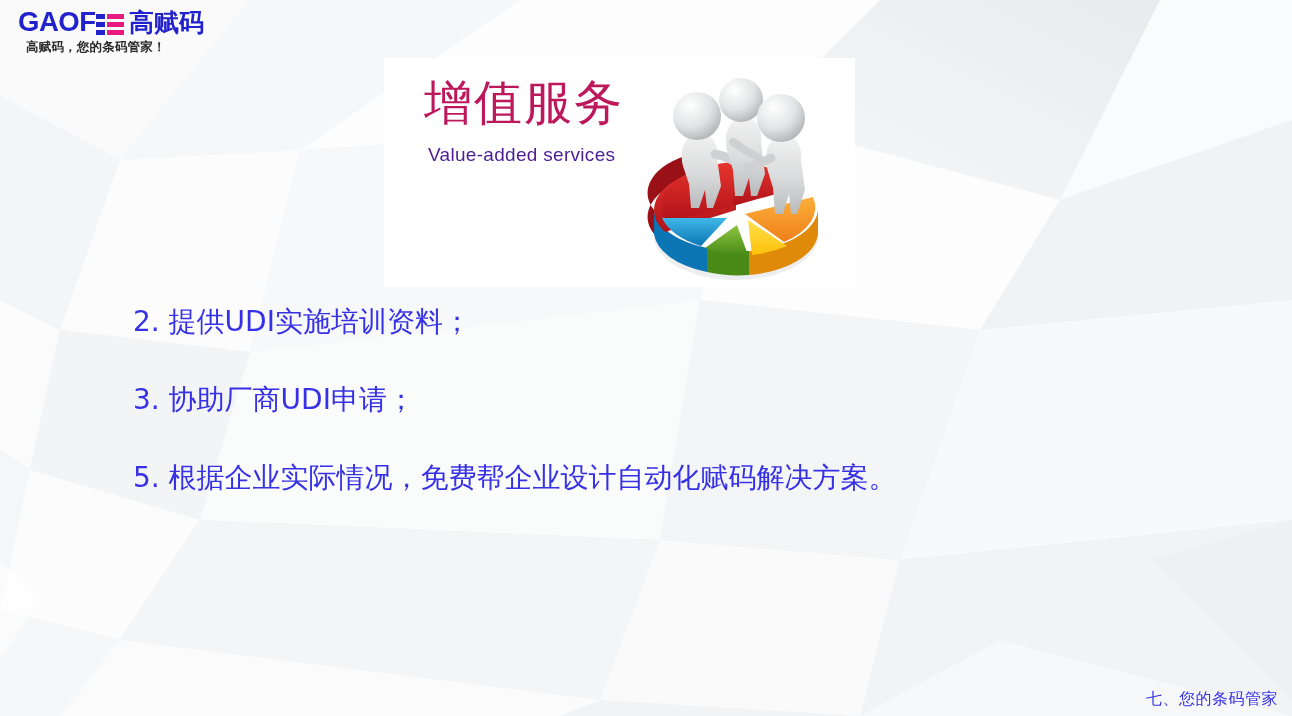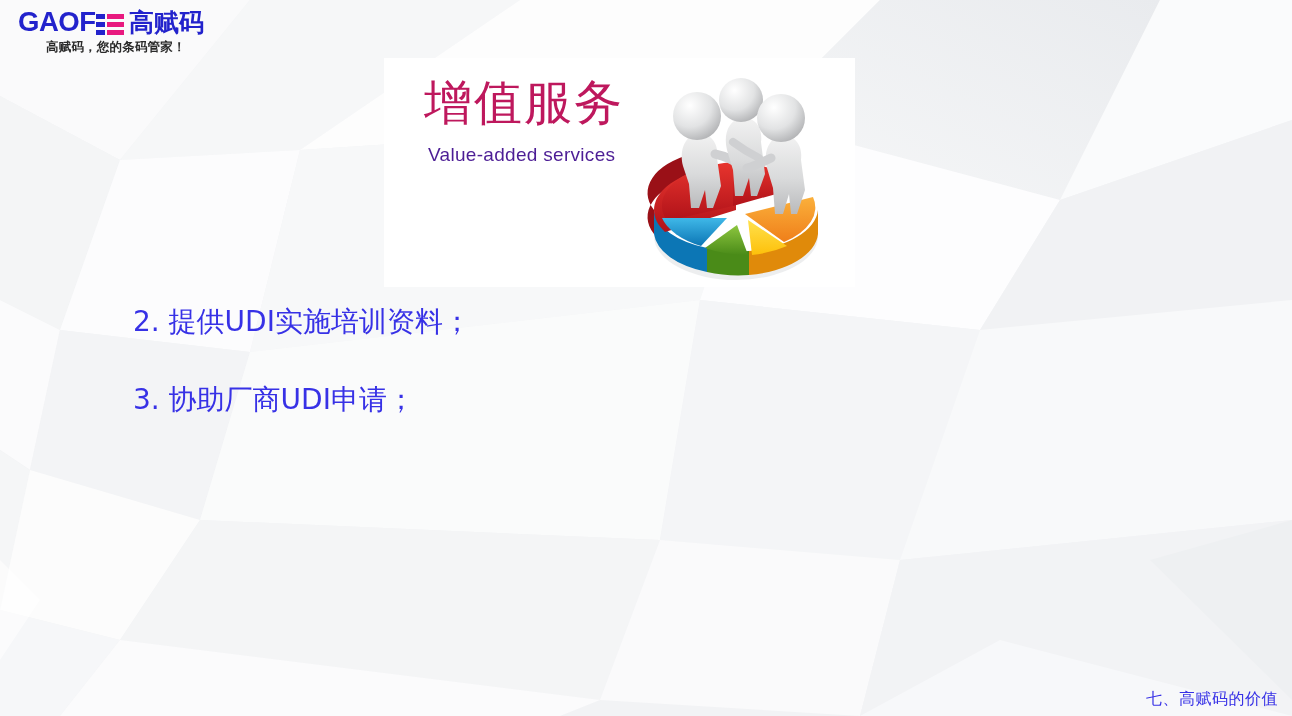--- a/index.html
+++ b/index.html
@@ -90,7 +90,7 @@
     font-weight: bold;
     color: #2b2b2b;
     margin-top: 3px;
-    margin-left: 28px;
+    margin-left: 8px;
     letter-spacing: 0.2px;
     white-space: nowrap;
   }

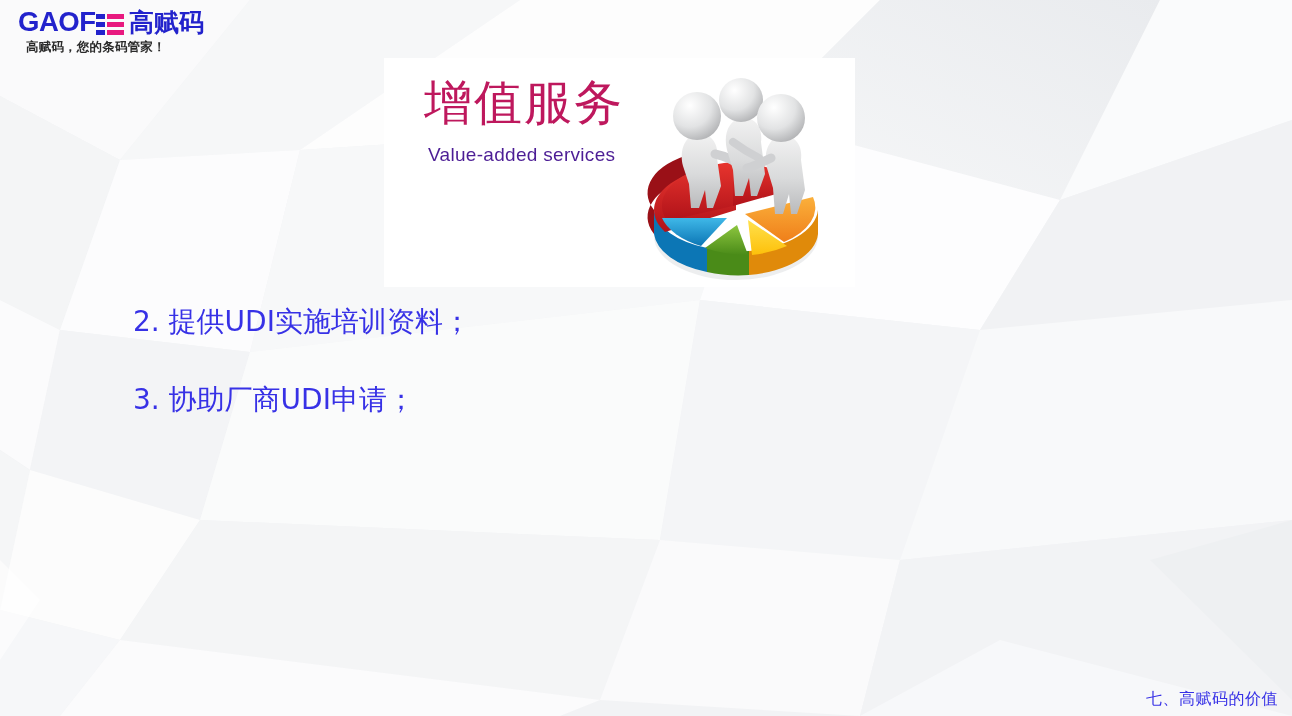--- a/index.html
+++ b/index.html
@@ -323,6 +323,7 @@
   <div class="bullets">
     <div class="bullet">2. 提供UDI实施培训资料；</div>
     <div class="bullet">3. 协助厂商UDI申请；</div>
+    <div class="bullet">5. 根据企业实际情况，免费帮企业设计自动化赋码解决方案。</div>
   </div>
 
   <div class="footer">七、高赋码的价值</div>

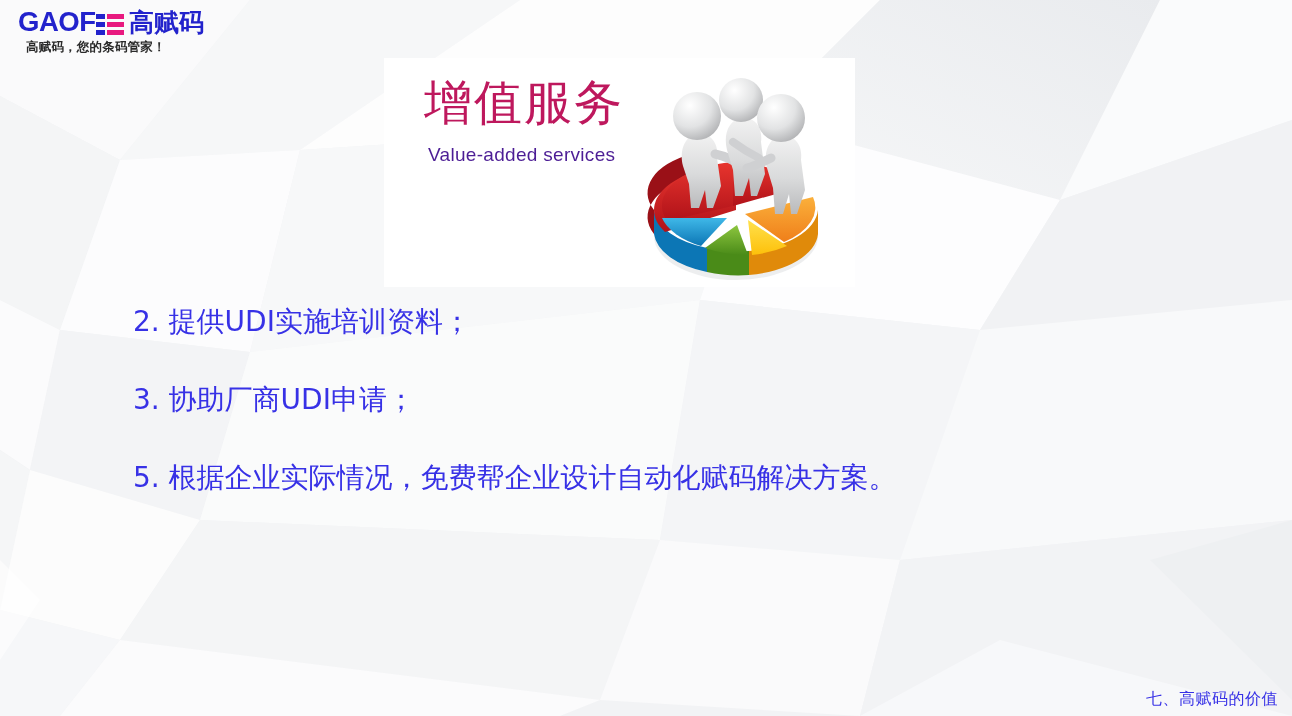--- a/index.html
+++ b/index.html
@@ -326,7 +326,7 @@
     <div class="bullet">5. 根据企业实际情况，免费帮企业设计自动化赋码解决方案。</div>
   </div>
 
-  <div class="footer">七、高赋码的价值</div>
+  <div class="footer">七、您的条码管家</div>
 
 </div>
 

